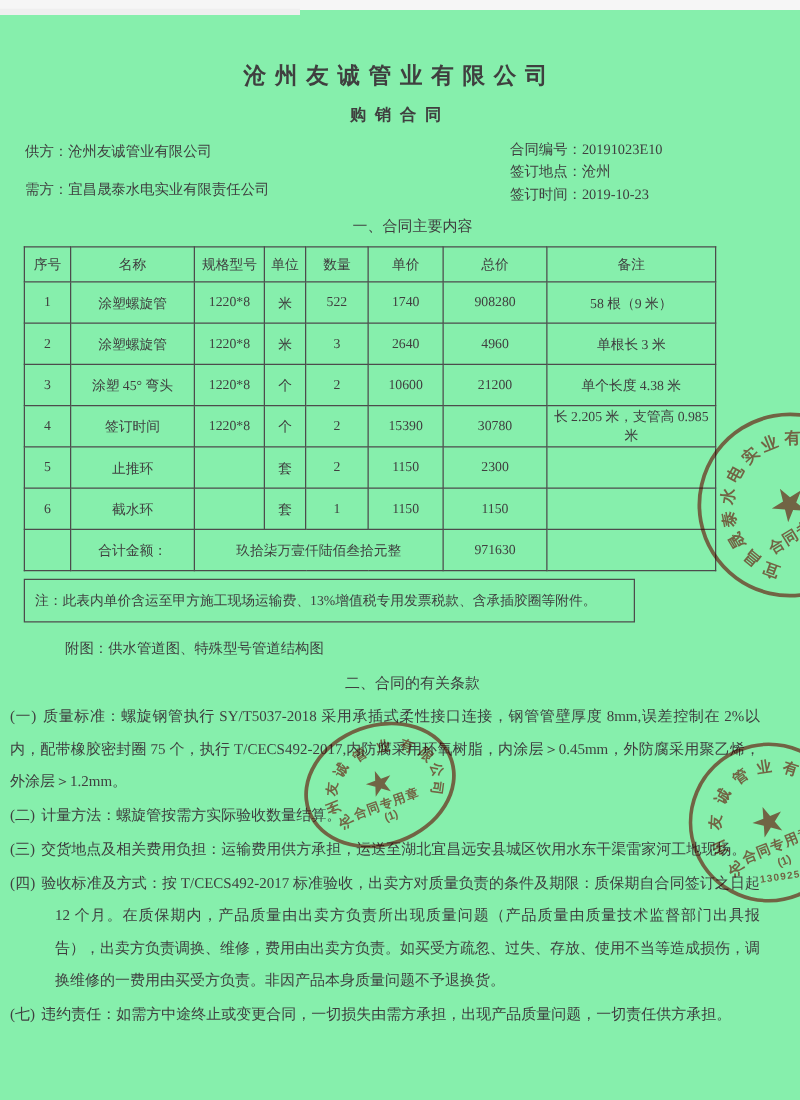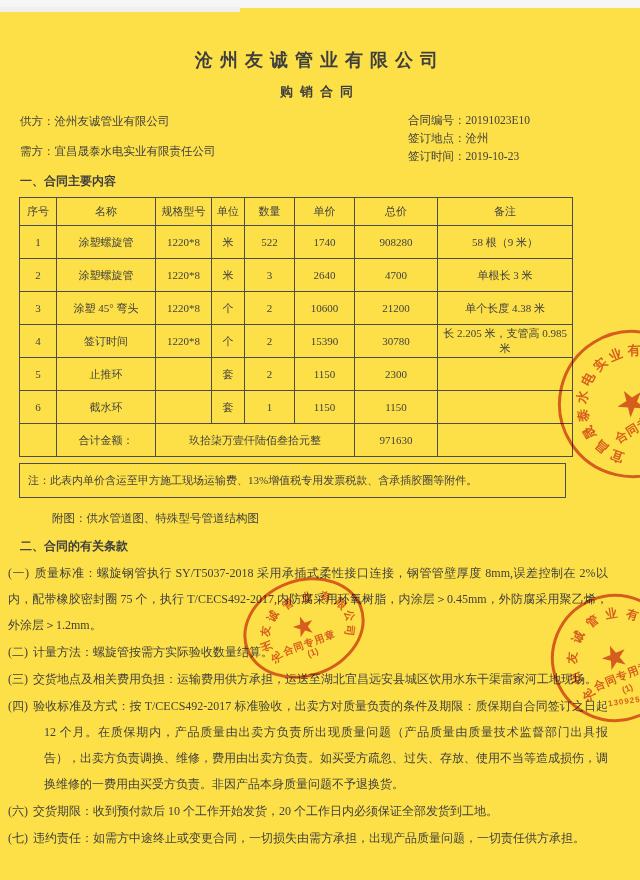--- a/index.html
+++ b/index.html
@@ -5,7 +5,7 @@
   html,body{margin:0;padding:0;background:#ffffff;}
   .page{
     position:relative;width:640px;height:880px;margin:0 auto;
-    background:#fde047;overflow:hidden;
+    background:#86efac;overflow:hidden;
     font-family:"Liberation Serif","DejaVu Serif",serif;
     color:#3f3f3f;
   }

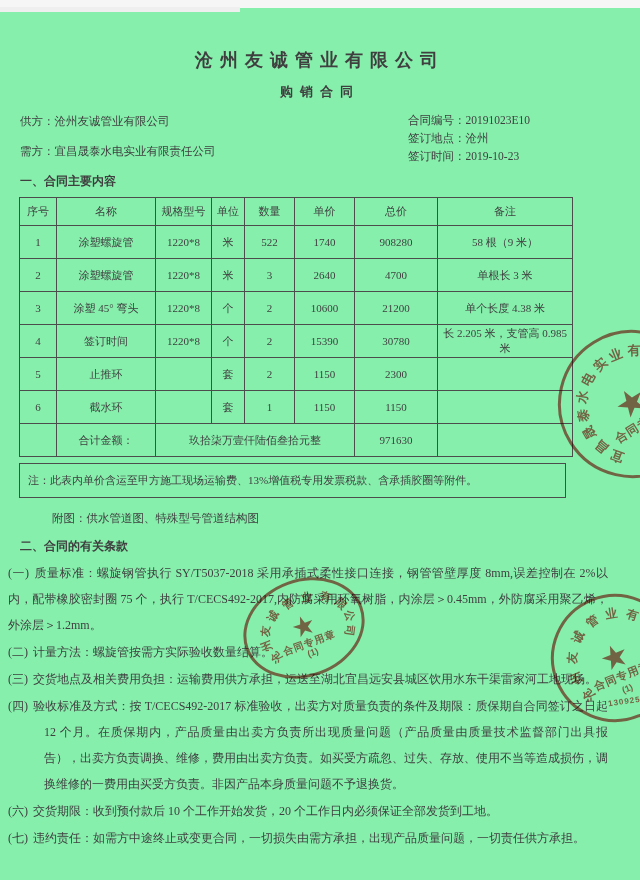--- a/index.html
+++ b/index.html
@@ -22,7 +22,7 @@
   .meta-right{width:212px;}
   .meta-right .row{margin-top:0;line-height:18px;}
 
-  .sec-heading{margin:8px 0 0 20px;font-size:12px;font-weight:700;}
+  .sec-heading{margin:8px 0 0 20px;font-size:12px;font-weight:400;text-align:center;}
 
   table.items{
     border-collapse:collapse;table-layout:fixed;

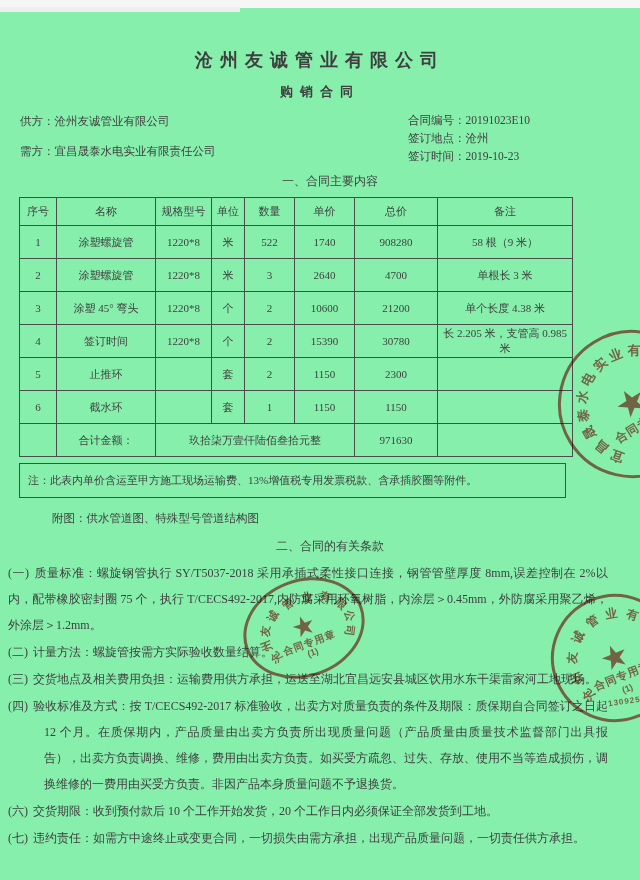--- a/index.html
+++ b/index.html
@@ -136,7 +136,7 @@
         <td>米</td>
         <td>3</td>
         <td>2640</td>
-        <td>4700</td>
+        <td>4960</td>
         <td>单根长 3 米</td>
       </tr>
       <tr>

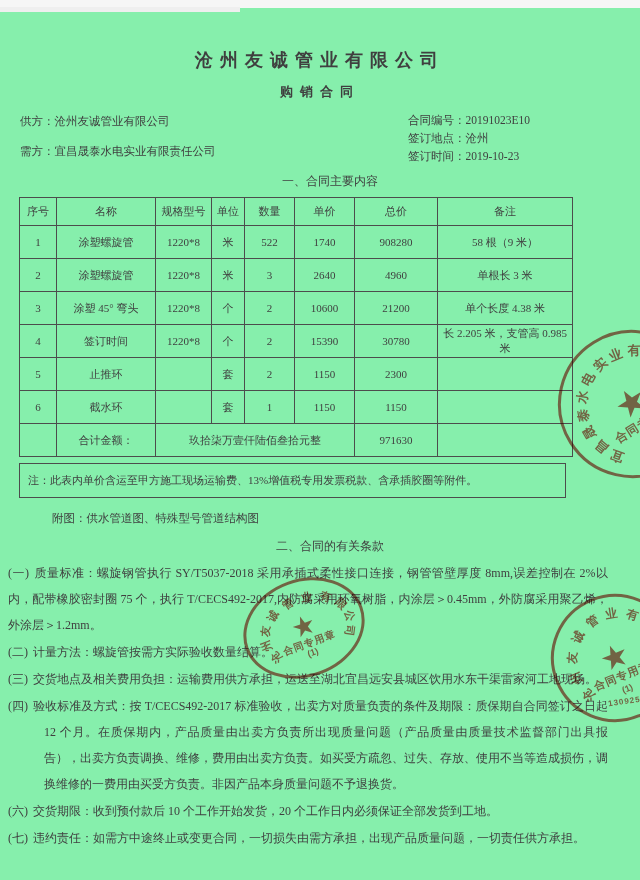--- a/index.html
+++ b/index.html
@@ -39,7 +39,7 @@
   tr.total-row{height:34px;}
 
   .note-box{
-    margin:6px 0 0 19px;width:547px;box-sizing:border-box;
+    margin:6px 0 0 19px;width:489px;box-sizing:border-box;
     border:1px solid #4c4c4c;padding:9px 8px;font-size:11px;
   }
   .attach-line{margin:13px 0 12px 20px;font-size:11.5px;padding-left:32px;}

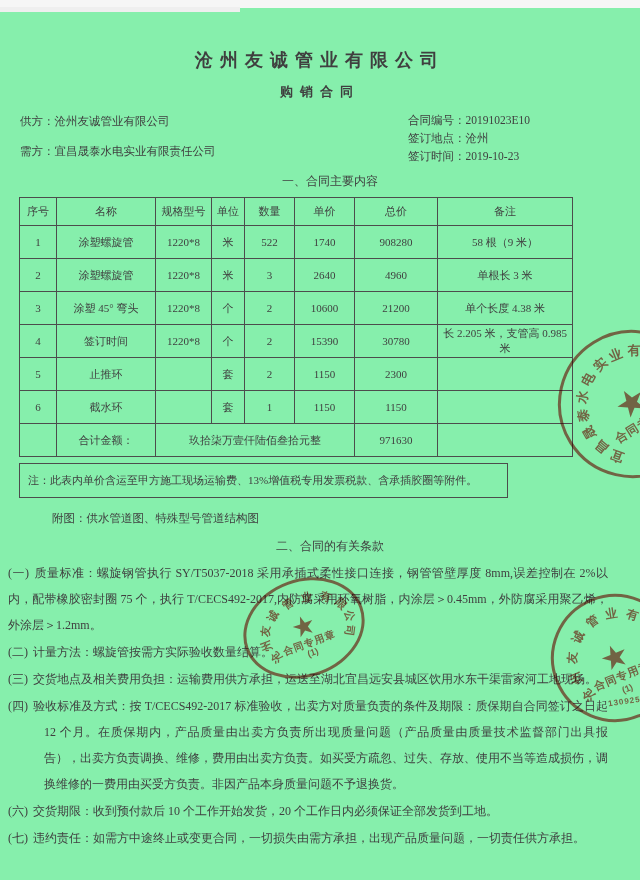--- a/index.html
+++ b/index.html
@@ -207,9 +207,6 @@
     </div>
     <div class="clause">
       <span class="cnum">(四)</span><span>验收标准及方式：按 T/CECS492-2017 标准验收，出卖方对质量负责的条件及期限：质保期自合同签订之日起 12 个月。在质保期内，产品质量由出卖方负责所出现质量问题（产品质量由质量技术监督部门出具报告），出卖方负责调换、维修，费用由出卖方负责。如买受方疏忽、过失、存放、使用不当等造成损伤，调换维修的一费用由买受方负责。非因产品本身质量问题不予退换货。</span>
-    </div>
-    <div class="clause no-hang">
-      <span class="cnum">(六)</span><span>交货期限：收到预付款后 10 个工作开始发货，20 个工作日内必须保证全部发货到工地。</span>
     </div>
     <div class="clause no-hang">
       <span class="cnum">(七)</span><span>违约责任：如需方中途终止或变更合同，一切损失由需方承担，出现产品质量问题，一切责任供方承担。</span>

